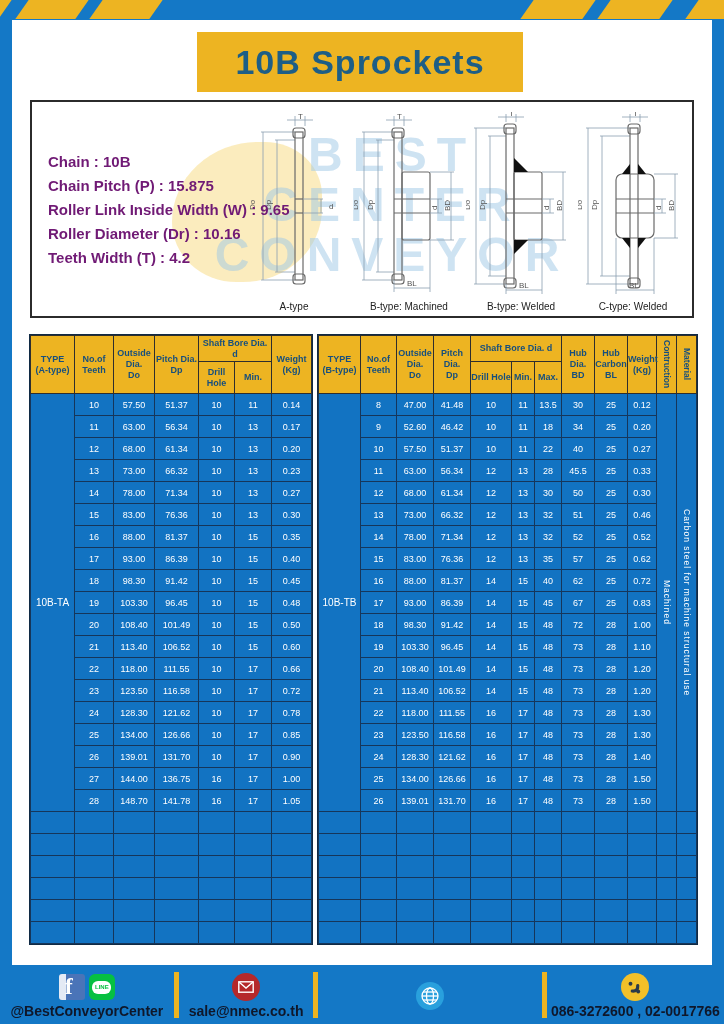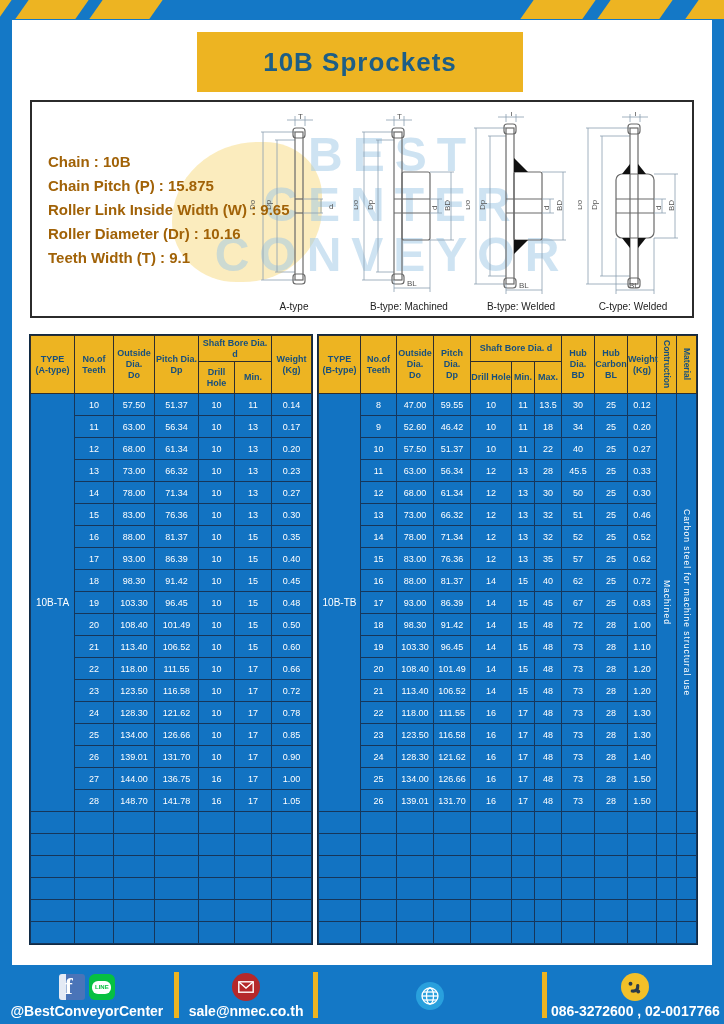--- a/index.html
+++ b/index.html
@@ -9,7 +9,7 @@
   .content{position:absolute;left:12px;top:20px;width:700px;height:945px;background:#ffffff;}
   .banner{position:absolute;left:185px;top:12px;width:326px;height:60px;background:#edb422;
           display:flex;align-items:center;justify-content:center;}
-  .banner h1{margin:0;font-size:26px;font-weight:bold;color:#1d5e86;letter-spacing:1px;}
+  .banner h1{margin:0;font-size:34px;font-weight:bold;color:#1d5e86;letter-spacing:1px;}
   .diagram-box{position:absolute;left:18px;top:80px;width:664px;height:218px;border:2px solid #2b2b2b;background:#fff;overflow:hidden;}
   .watermark{position:absolute;left:150px;top:28px;width:420px;text-align:center;z-index:0;
              font-weight:bold;font-size:48px;line-height:50px;letter-spacing:10px;

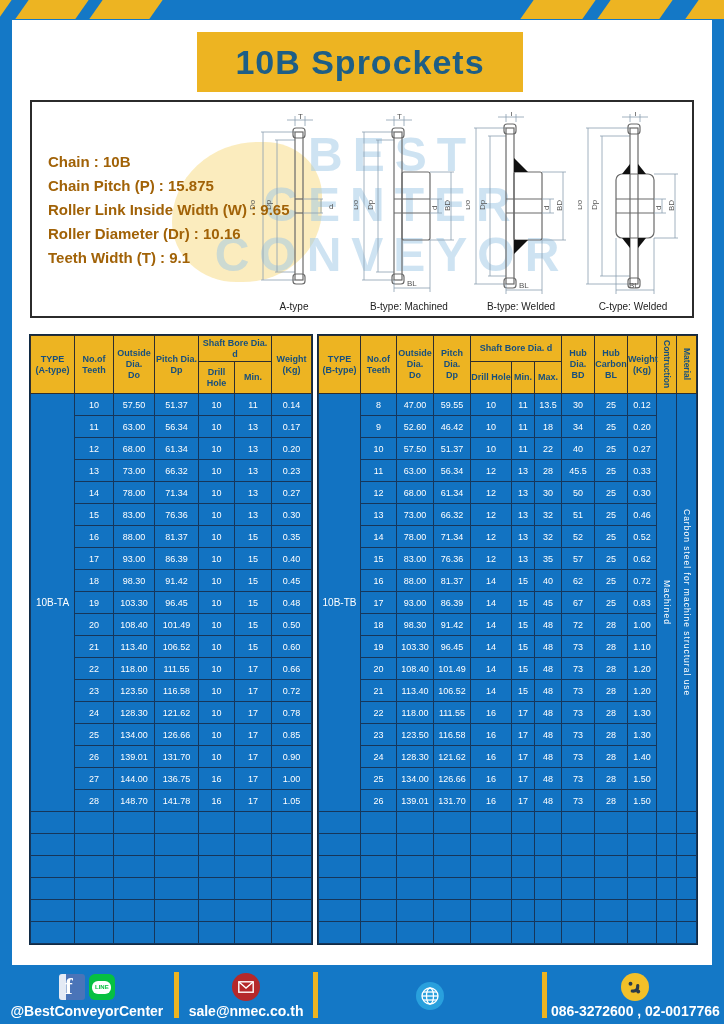--- a/index.html
+++ b/index.html
@@ -17,7 +17,7 @@
   .wm-blob{position:absolute;left:140px;top:40px;width:150px;height:140px;background:rgba(242,192,41,0.30);
            border-radius:60% 40% 55% 45%;z-index:0;}
   .specs{position:absolute;left:16px;top:48px;z-index:2;}
-  .specs div{font-size:15px;font-weight:bold;color:#a16207;line-height:24px;white-space:nowrap;}
+  .specs div{font-size:15px;font-weight:bold;color:#701a75;line-height:24px;white-space:nowrap;}
   .diag{position:absolute;top:10px;width:110px;height:200px;z-index:1;text-align:center;}
   .diag .caption{position:absolute;bottom:0;width:100%;font-size:10px;color:#222;white-space:nowrap;}
   .diag svg{display:block;}

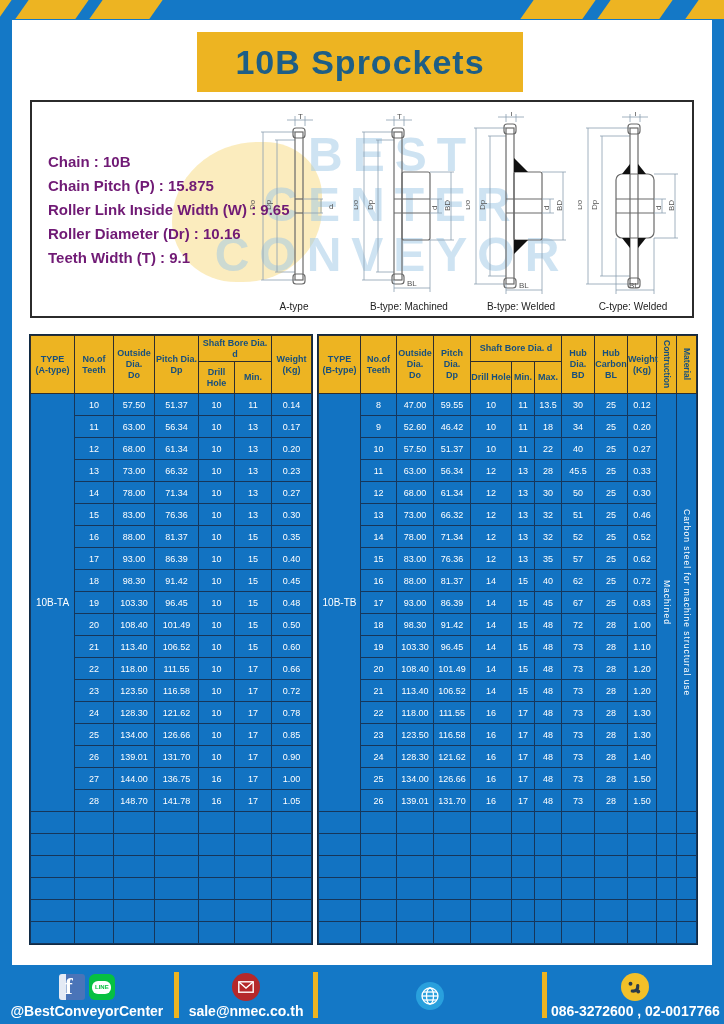--- a/index.html
+++ b/index.html
@@ -85,7 +85,7 @@
         <div>Chain Pitch (P) : 15.875</div>
         <div>Roller Link Inside Width (W) : 9.65</div>
         <div>Roller Diameter (Dr) : 10.16</div>
-        <div>Teeth Width (T) : 9.1</div>
+        <div>Teeth Width (T) : 4.2</div>
       </div>
 
       <div class="diag" style="left:207px;">

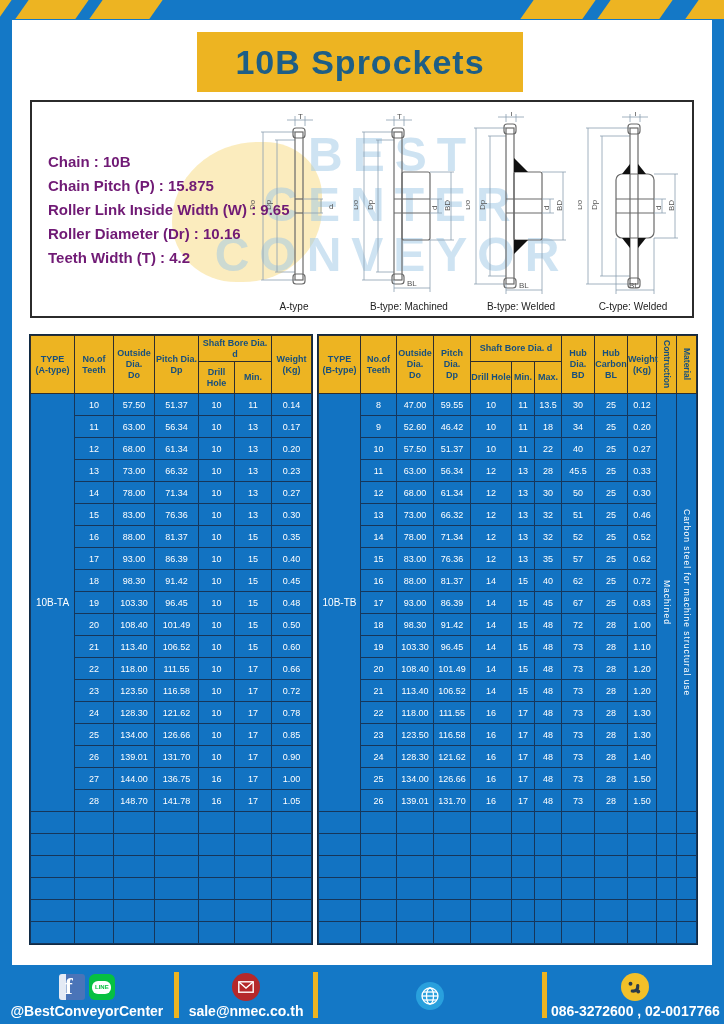--- a/index.html
+++ b/index.html
@@ -519,7 +519,7 @@
             <td class="type-cell" rowspan="19">10B-TB</td>
             <td>8</td>
             <td>47.00</td>
-            <td>59.55</td>
+            <td>41.48</td>
             <td>10</td>
             <td>11</td>
             <td>13.5</td>

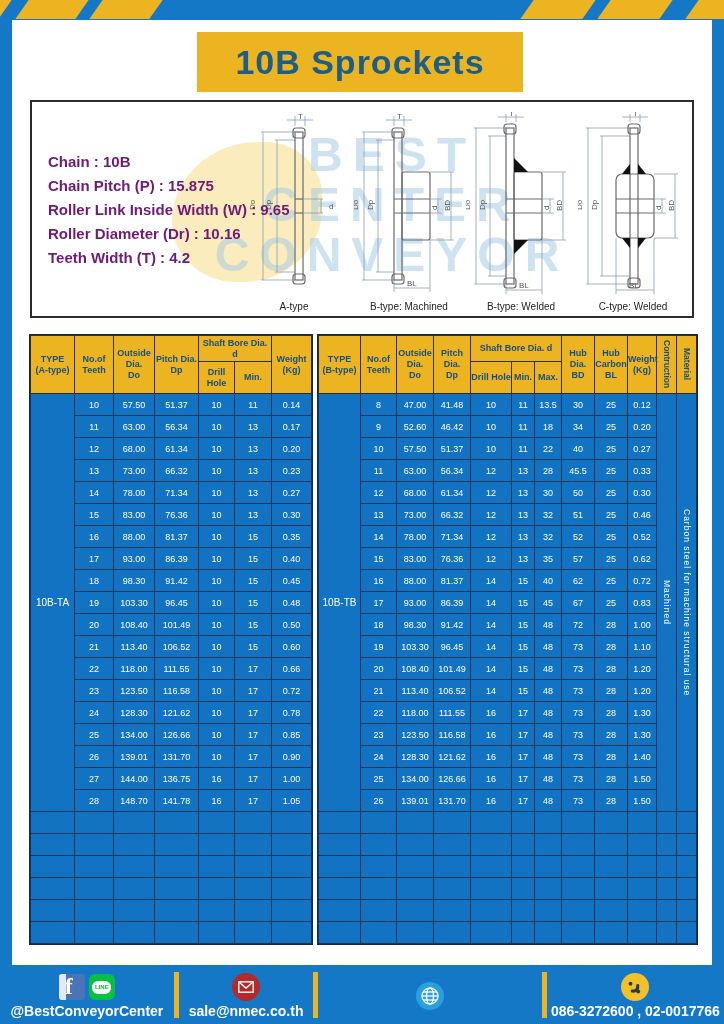--- a/index.html
+++ b/index.html
@@ -44,7 +44,7 @@
           display:flex;align-items:center;}
   .fsec{display:flex;flex-direction:column;align-items:center;justify-content:center;height:100%;padding-top:2px;}
   .fsec .icons{display:flex;gap:4px;align-items:center;height:30px;}
-  .fsec .ftext{color:#ffffff;font-weight:bold;font-size:14px;white-space:nowrap;margin-top:1px;}
+  .fsec .ftext{color:#0f172a;font-weight:bold;font-size:14px;white-space:nowrap;margin-top:1px;}
   .fdiv{width:5px;height:46px;background:#edb422;flex:0 0 auto;}
   .fb-icon{width:26px;height:26px;background:#4a74b8;border-radius:3px;position:relative;overflow:hidden;}
   .fb-icon::before{content:"";position:absolute;left:0;top:0;width:7px;height:26px;background:#fff;opacity:.85;}

